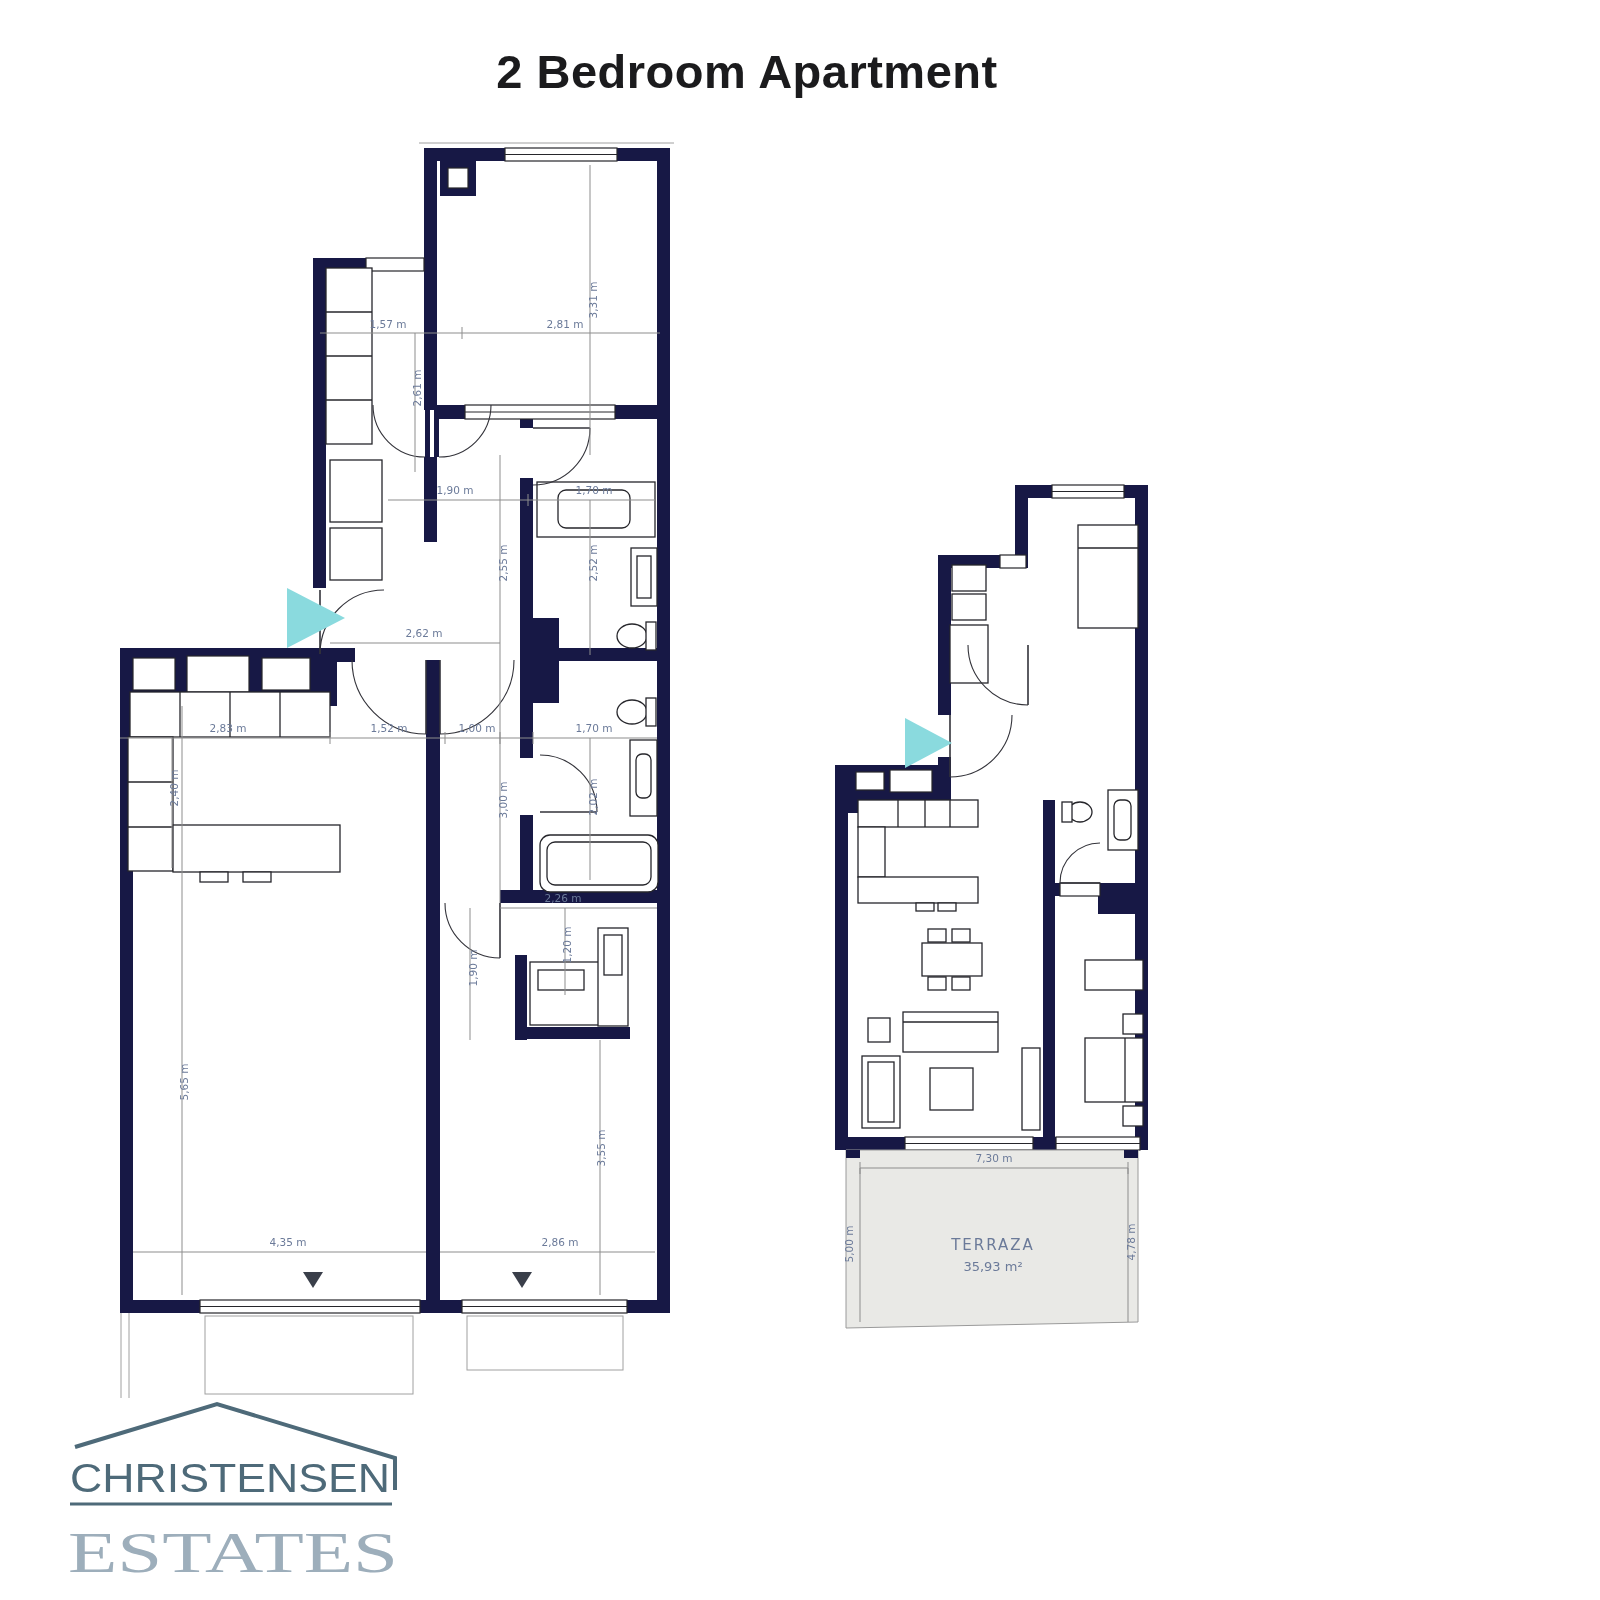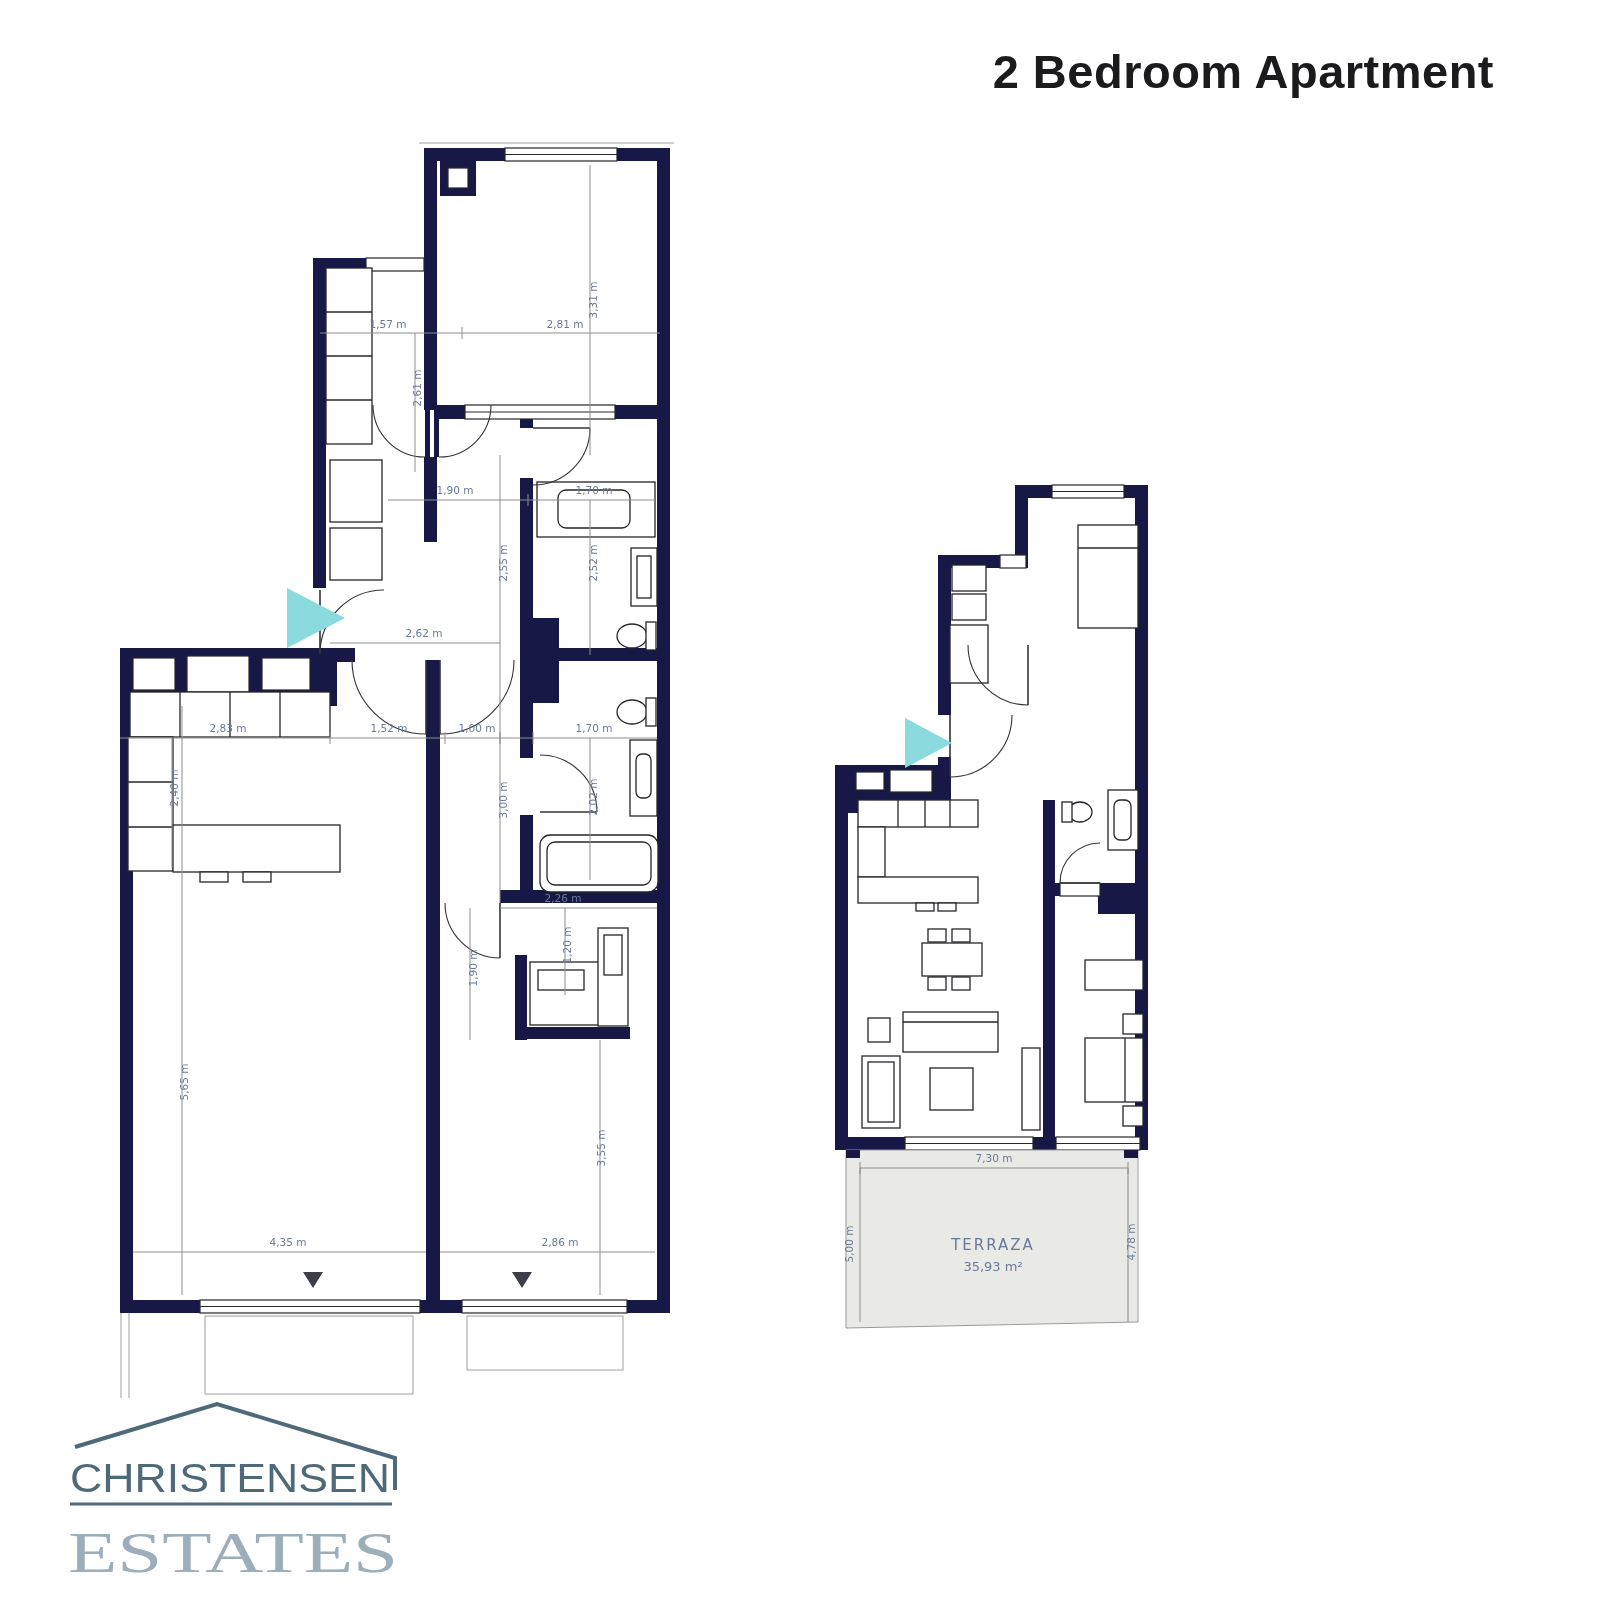--- a/index.html
+++ b/index.html
@@ -9,7 +9,7 @@
   html,body{margin:0;padding:0;background:#fff;}
   .page{position:relative;width:1600px;height:1600px;background:#fff;overflow:hidden;
         font-family:"Liberation Sans",sans-serif;}
-  .title{position:absolute;top:44px;left:0;width:1494px;margin:0;text-align:right;
+  .title{position:absolute;top:44px;left:0;width:1494px;margin:0;text-align:center;
          font-size:47px;font-weight:bold;color:var(--title);letter-spacing:.5px;}
   svg.canvas{position:absolute;left:0;top:0;}
   .wall{fill:var(--wall);}

